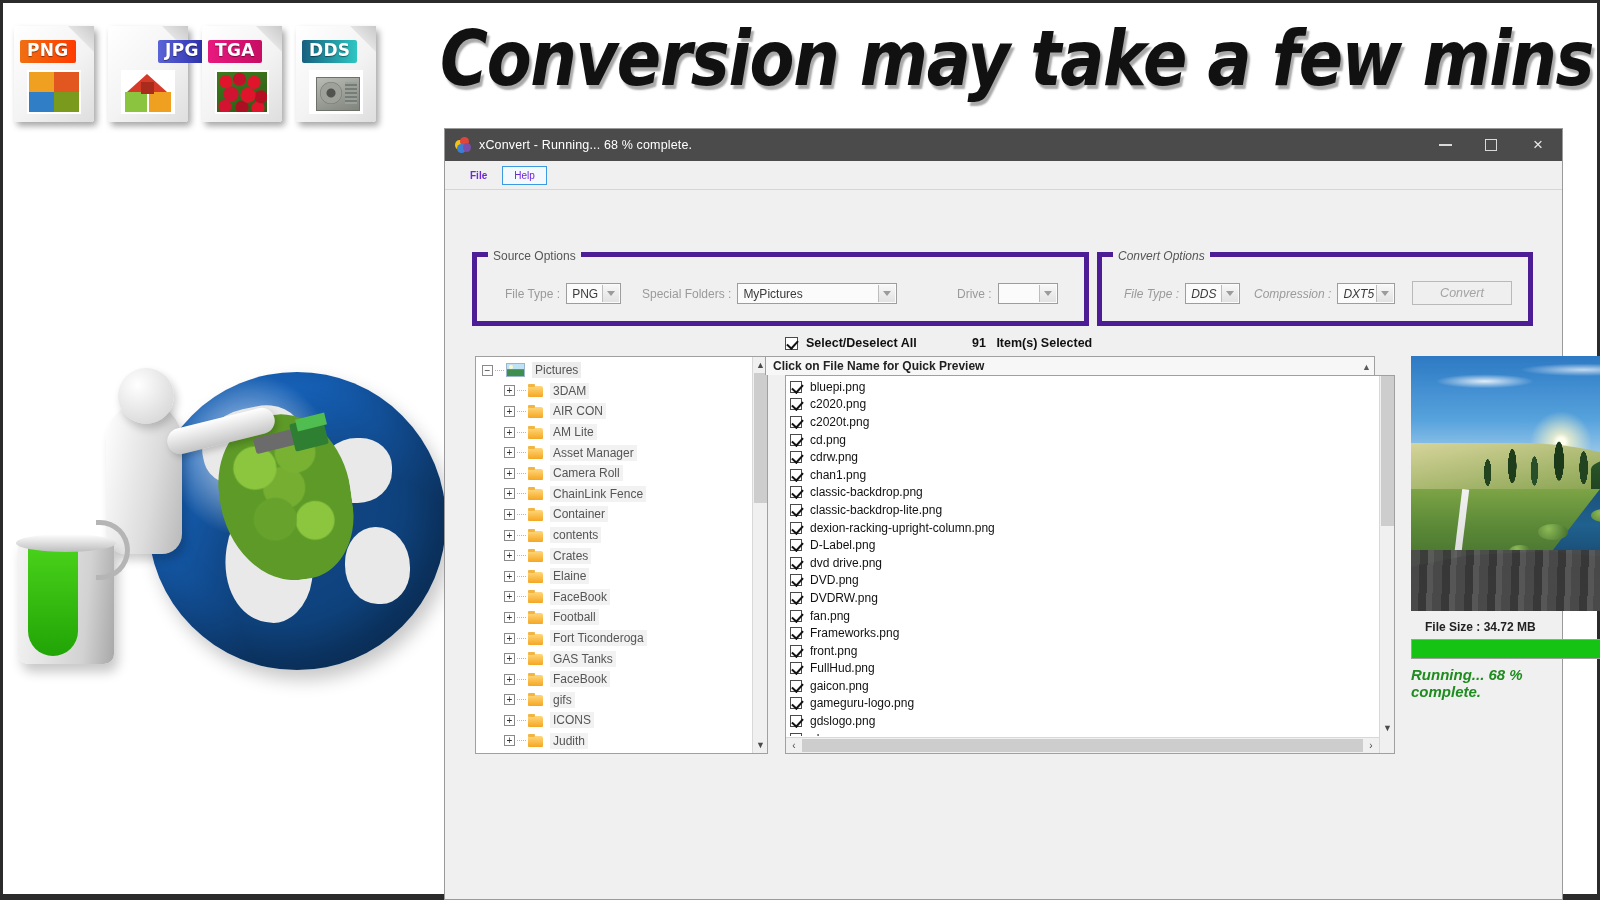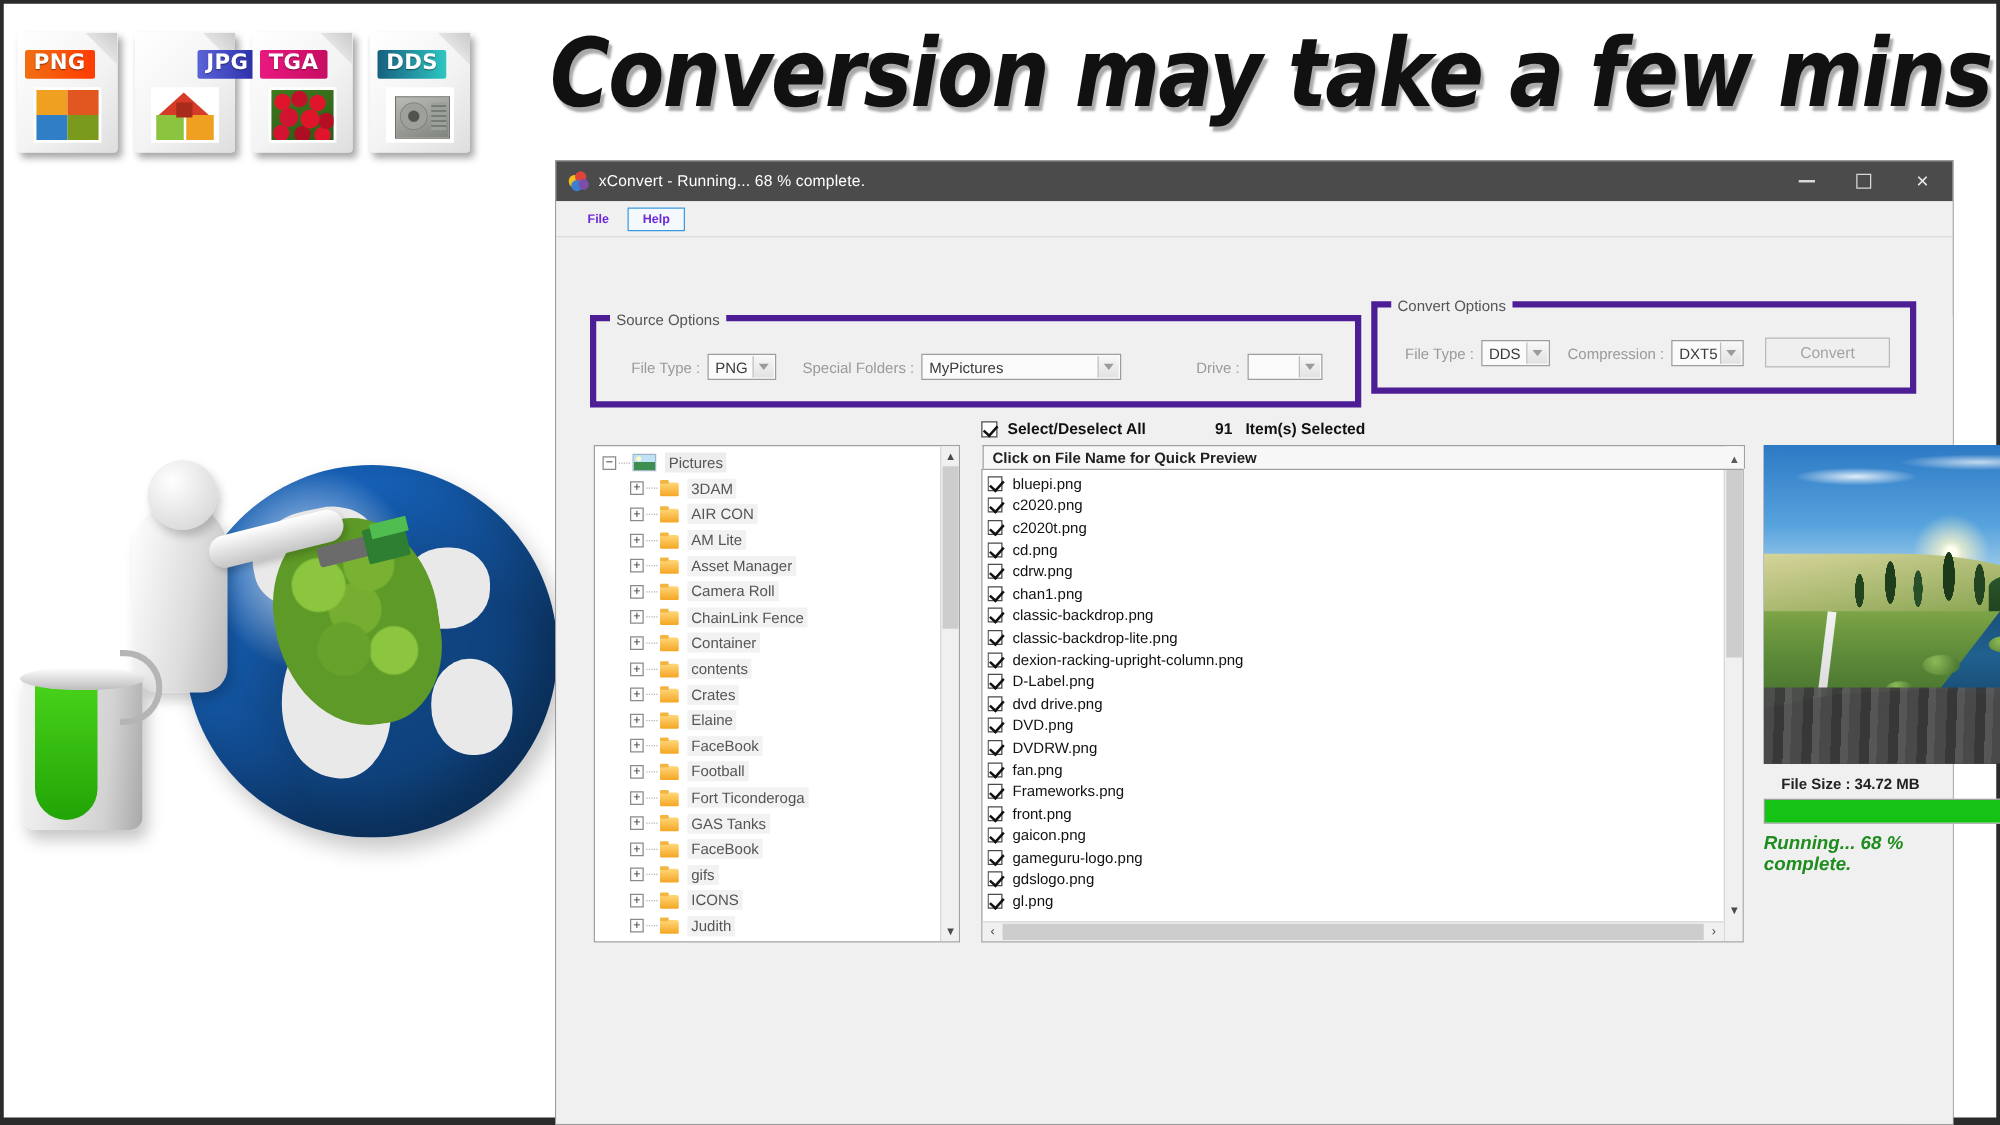--- a/index.html
+++ b/index.html
@@ -173,7 +173,7 @@
     font-size:10px; color:#6d28d9;
   }
   .menu-item{ padding:3px 11px; font-weight:bold; }
-  .menu-item.focused{ border:1px solid #3d9ae0; background:#f4f9fd; font-weight:bold;}
+  .menu-item.focused{ border:1px solid #3d9ae0; background:#f4f9fd; font-weight:normal;}
 
   .client { position:relative; height:709px; background:#f0f0f0; }
 

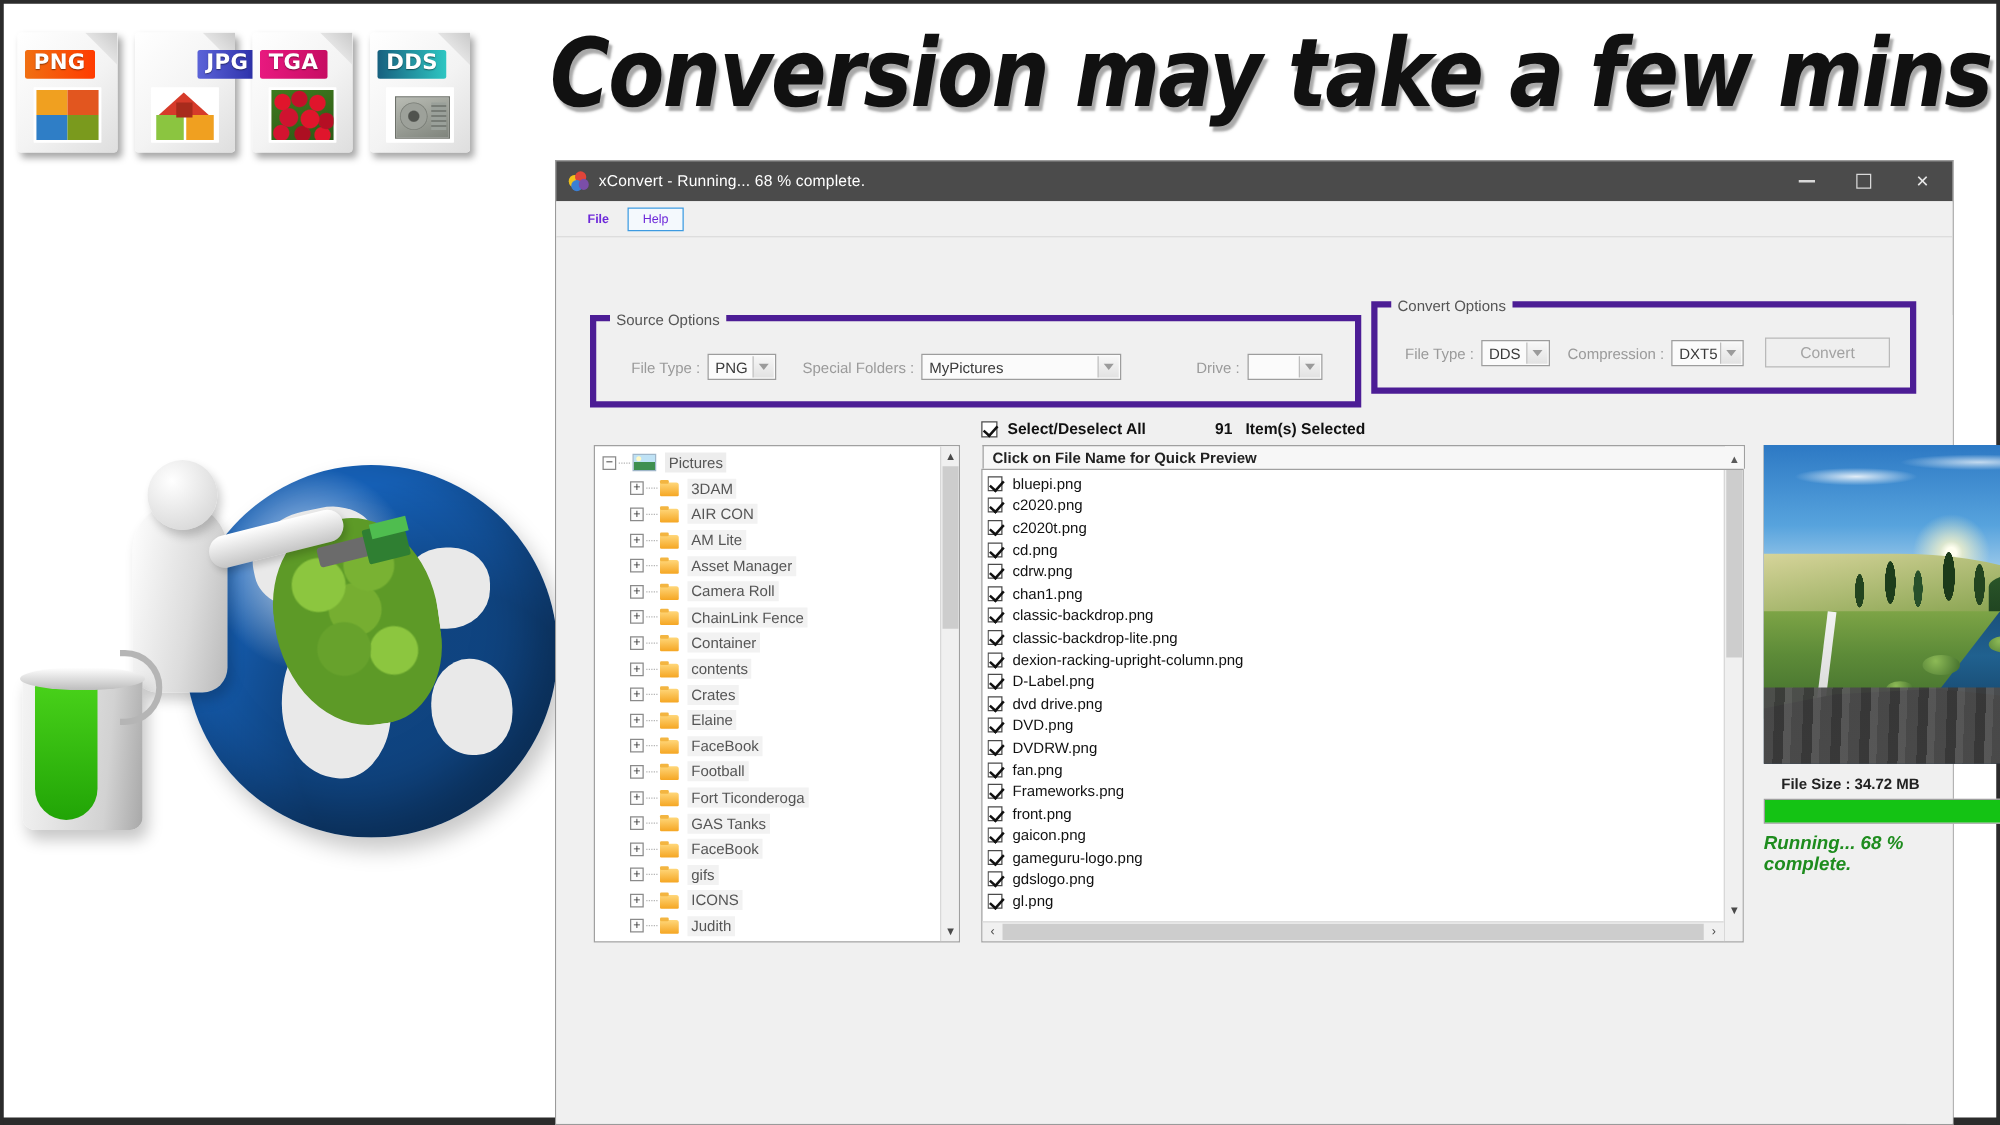--- a/index.html
+++ b/index.html
@@ -184,7 +184,7 @@
     font-size:12px; color:#555;
   }
   #grp-source{ left:27px; top:62px; width:617px; height:74px; }
-  #grp-convert{ left:652px; top:51px; width:436px; height:74px; }
+  #grp-convert{ left:652px; top:62px; width:436px; height:74px;font-style:italic; }
 
   .fieldrow{ position:absolute; display:flex; align-items:center; }
   .fld-label{ font-size:12px; color:#9a9a9a; margin-right:6px; white-space:nowrap; }

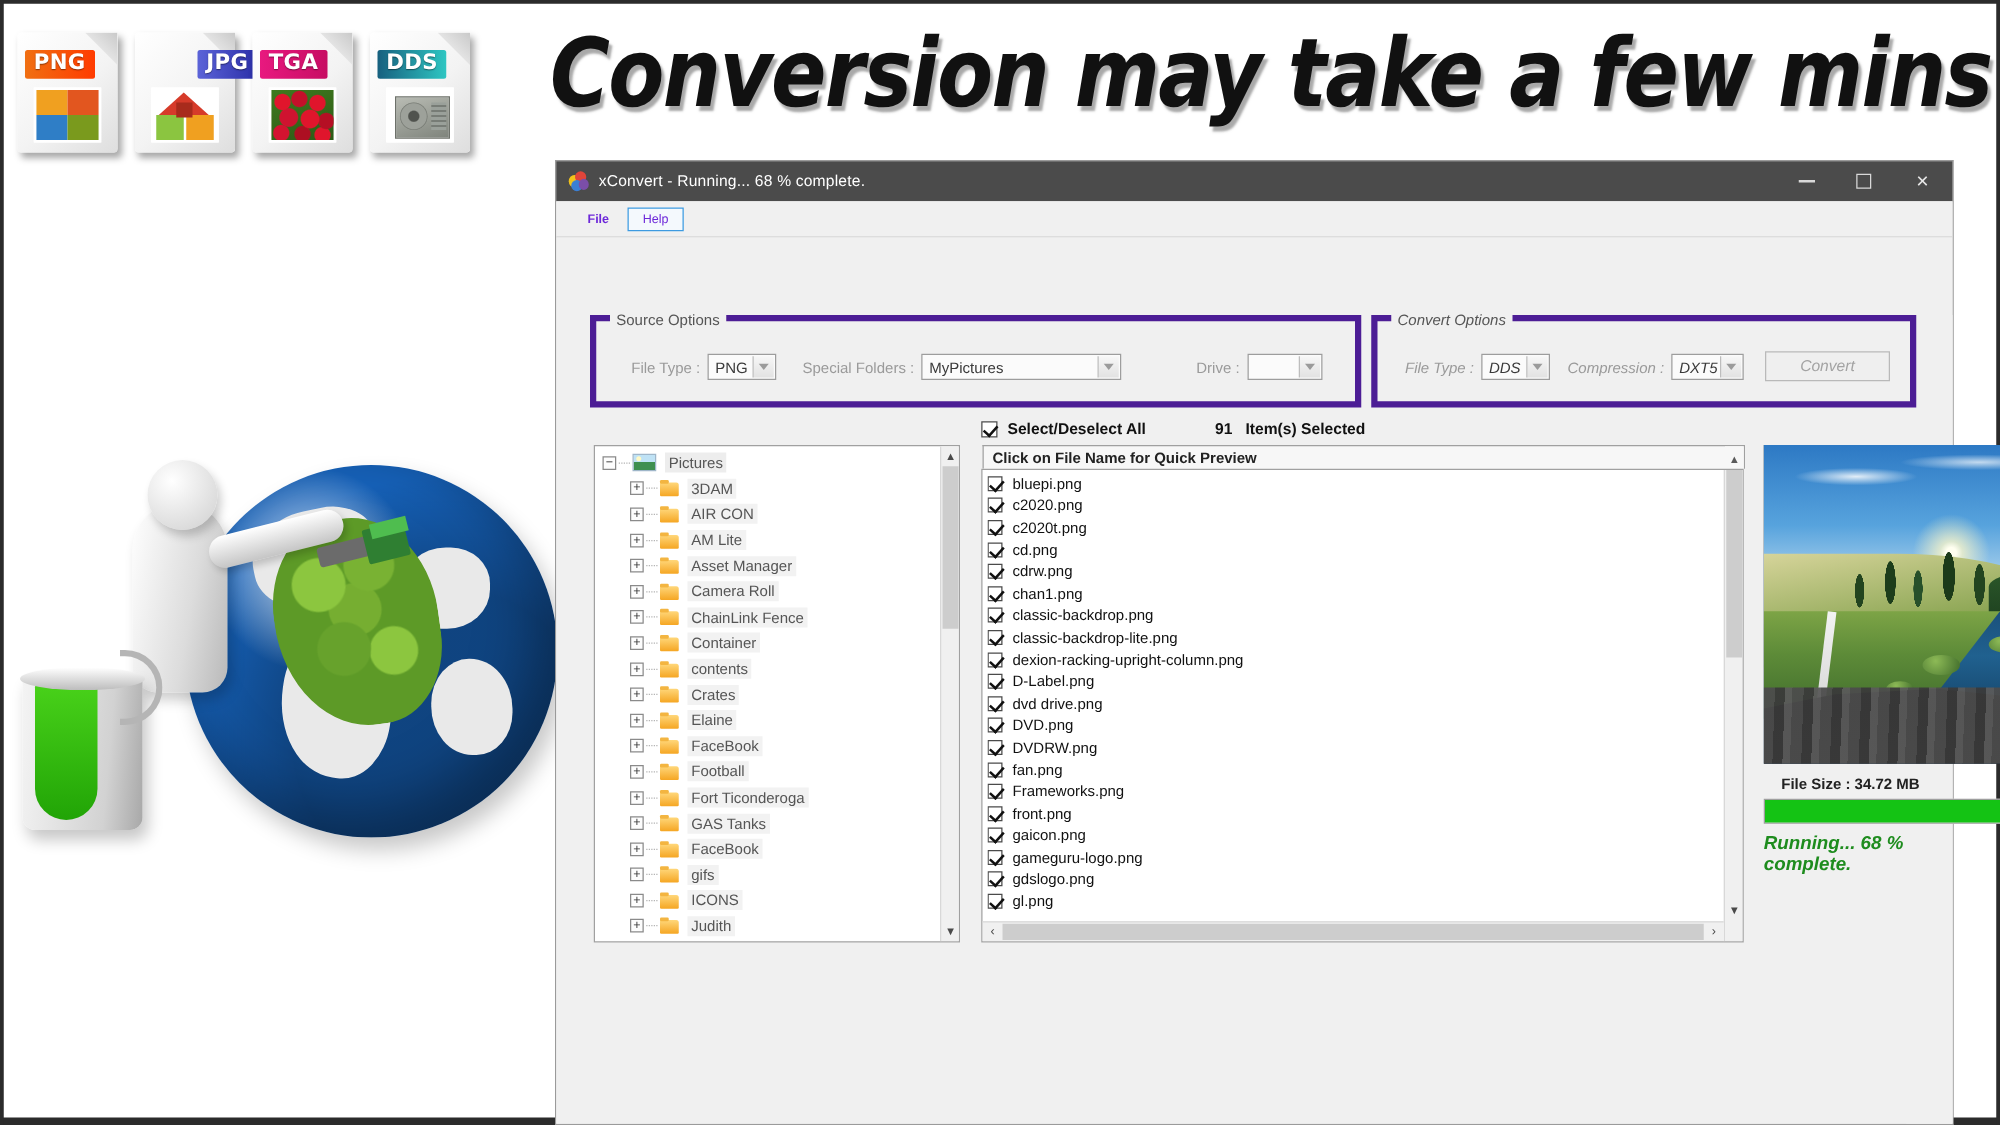--- a/index.html
+++ b/index.html
@@ -241,7 +241,7 @@
 
   
   #list-header{
-    position:absolute; left:341px; top:166px; width:610px; height:19px;
+    position:absolute; left:320px; top:166px; width:610px; height:19px;
     border:1px solid #a0a0a0; border-bottom:none;
     background:#f7f7f7; font-size:12px; color:#222; font-weight:bold;
     display:flex; align-items:center; padding-left:7px;

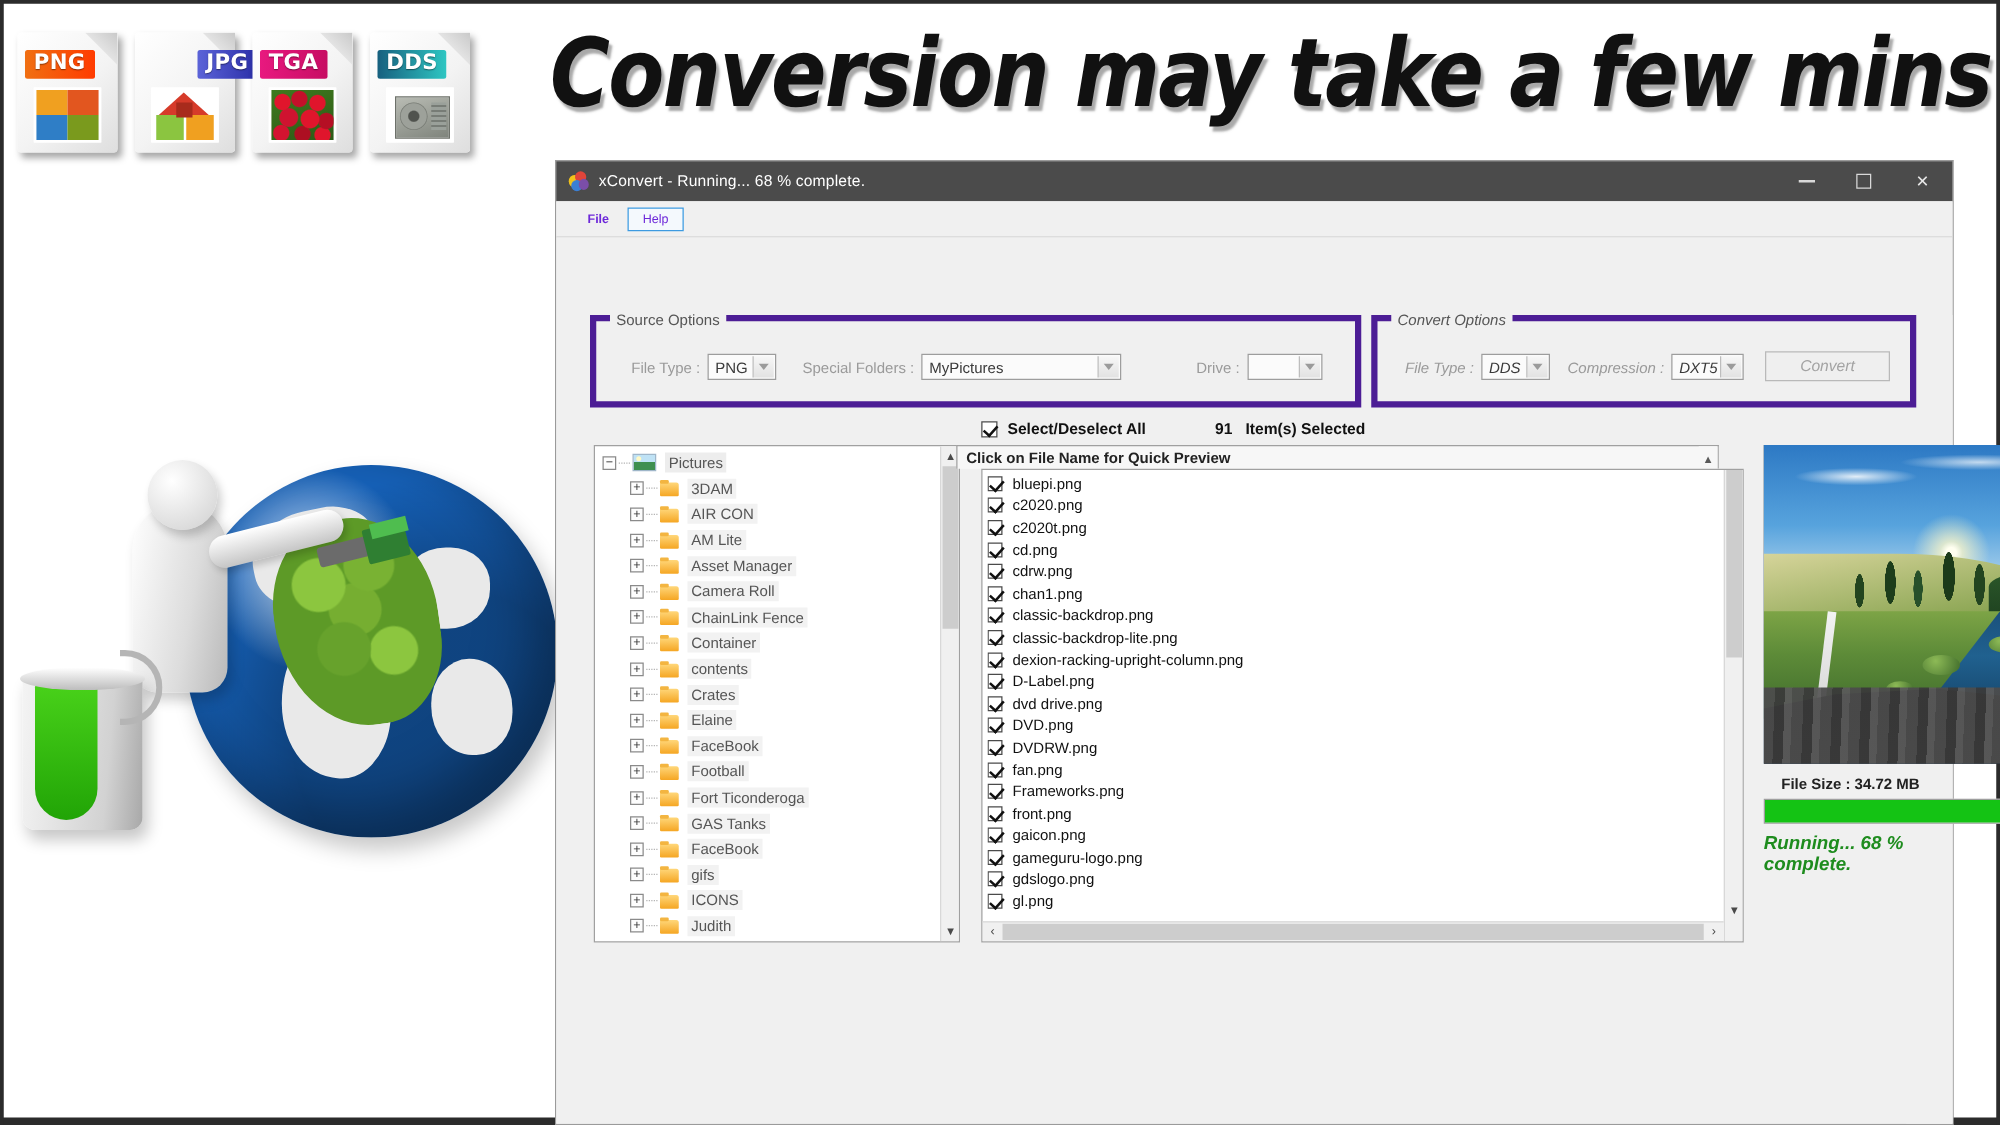--- a/index.html
+++ b/index.html
@@ -677,6 +677,10 @@
           </div>
           <div class="frow">
             <span class="chk on"></span>
+            <span class="fname">FullHud.png</span>
+          </div>
+          <div class="frow">
+            <span class="chk on"></span>
             <span class="fname">gaicon.png</span>
           </div>
           <div class="frow">

